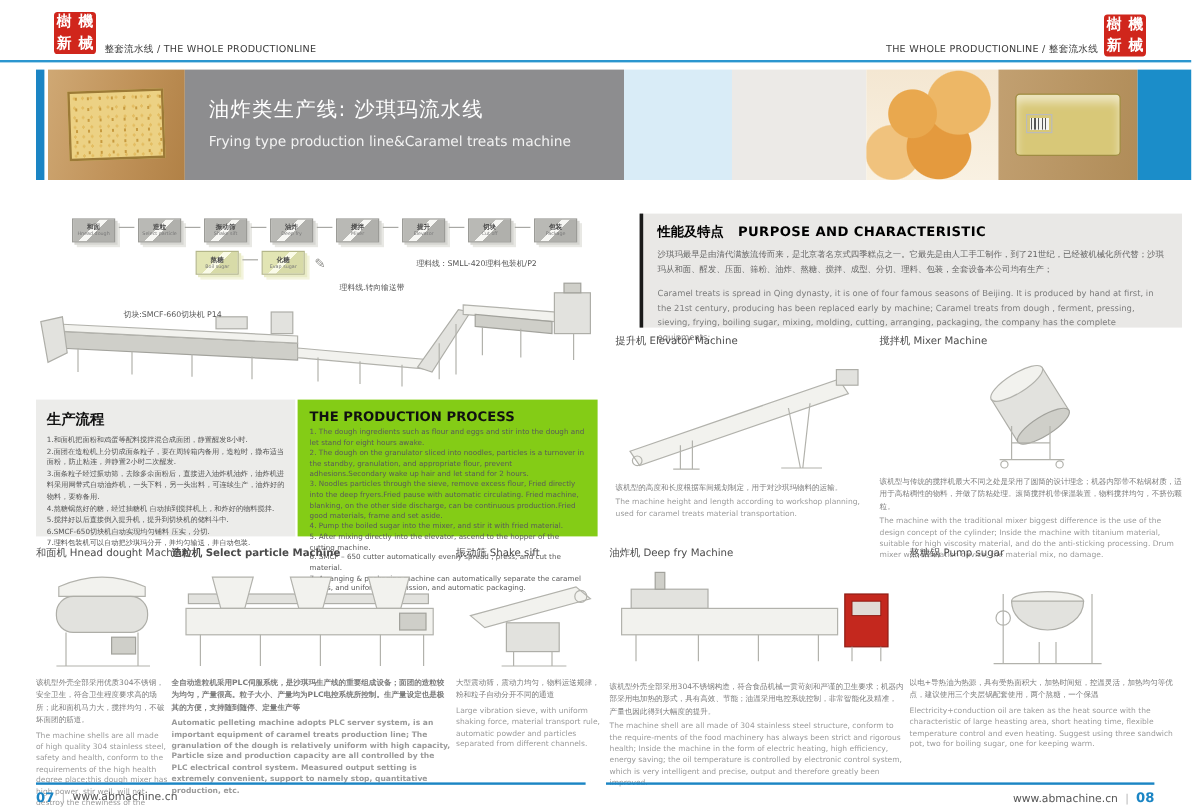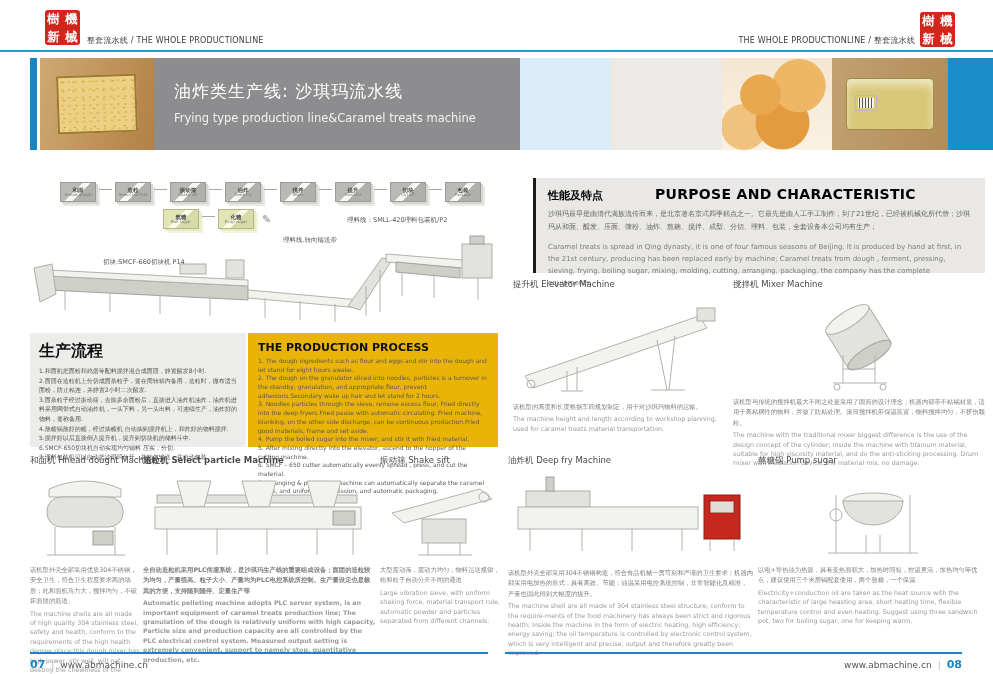--- a/index.html
+++ b/index.html
@@ -78,7 +78,7 @@
       border-left:3px solid #1a1a1a; padding:8px 14px 8px 12px; }
   .purpose-titles { display:flex; align-items:baseline; gap:12px; }
   .purpose-title-zh { font-size:11px; font-weight:bold; color:#000; }
-  .purpose-title-en { font-size:14px; font-weight:bold; color:#000; letter-spacing:.3px;margin-left:40px; }
+  .purpose-title-en { font-size:11px; font-weight:bold; color:#000; letter-spacing:.3px; }
   .purpose-zh { margin-top:5px; font-size:7px; color:#666; line-height:1.9; }
   .purpose-en { margin-top:6px; font-size:7px; color:#7d7d7d; line-height:1.75; }
 

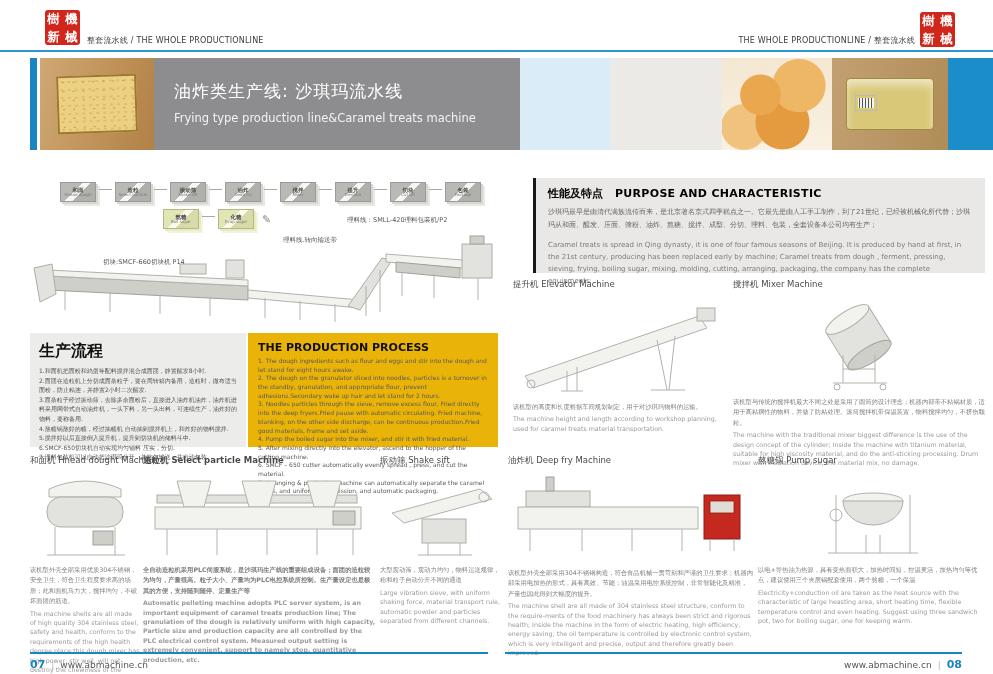--- a/index.html
+++ b/index.html
@@ -68,7 +68,7 @@
   
   .proc-zh { position:absolute; left:30px; top:333px; width:216px; height:114px; background:#ececea; padding:8px 9px; }
   .proc-en { position:absolute; left:248px; top:333px; width:250px; height:114px; background:#eab308; padding:8px 10px; }
-  .proc-title-zh { font-size:16px; font-weight:bold; color:#111; margin-bottom:4px; }
+  .proc-title-zh { font-size:12px; font-weight:bold; color:#111; margin-bottom:4px; }
   .proc-title-en { font-size:11px; font-weight:bold; color:#111; margin-bottom:3px; }
   .proc-line { font-size:6px; color:#555; line-height:1.6; }
   .proc-en .proc-line { line-height:1.45; color:#5a5a5a; }

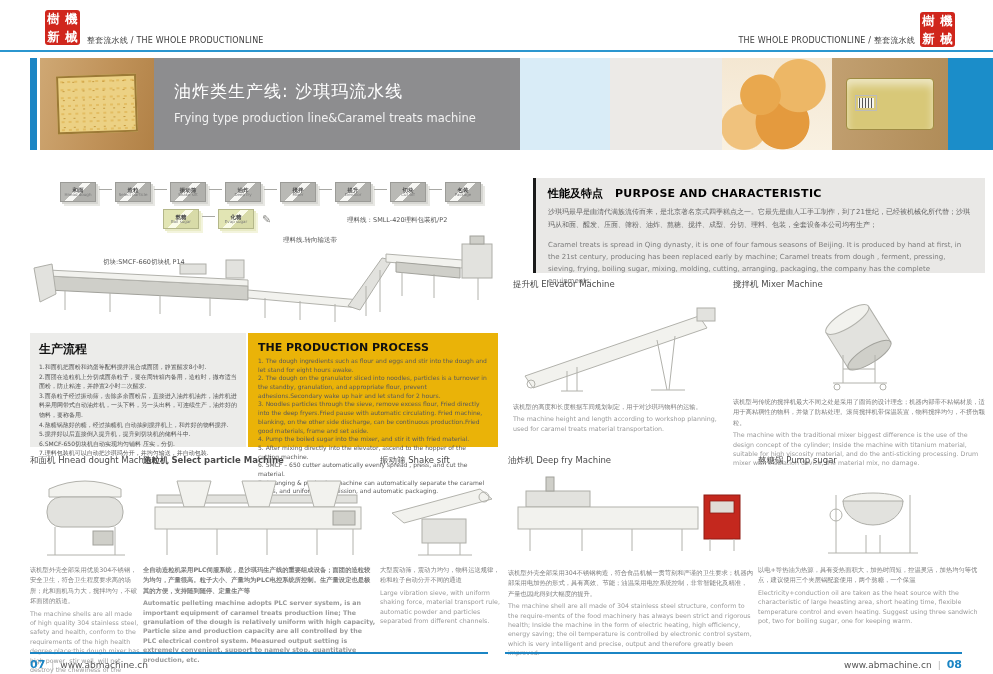--- a/index.html
+++ b/index.html
@@ -67,7 +67,7 @@
 
   
   .proc-zh { position:absolute; left:30px; top:333px; width:216px; height:114px; background:#ececea; padding:8px 9px; }
-  .proc-en { position:absolute; left:248px; top:333px; width:250px; height:114px; background:#eab308; padding:8px 10px; }
+  .proc-en { position:absolute; left:248px; top:333px; width:250px; height:114px; background:#84cc16; padding:8px 10px; }
   .proc-title-zh { font-size:12px; font-weight:bold; color:#111; margin-bottom:4px; }
   .proc-title-en { font-size:11px; font-weight:bold; color:#111; margin-bottom:3px; }
   .proc-line { font-size:6px; color:#555; line-height:1.6; }

